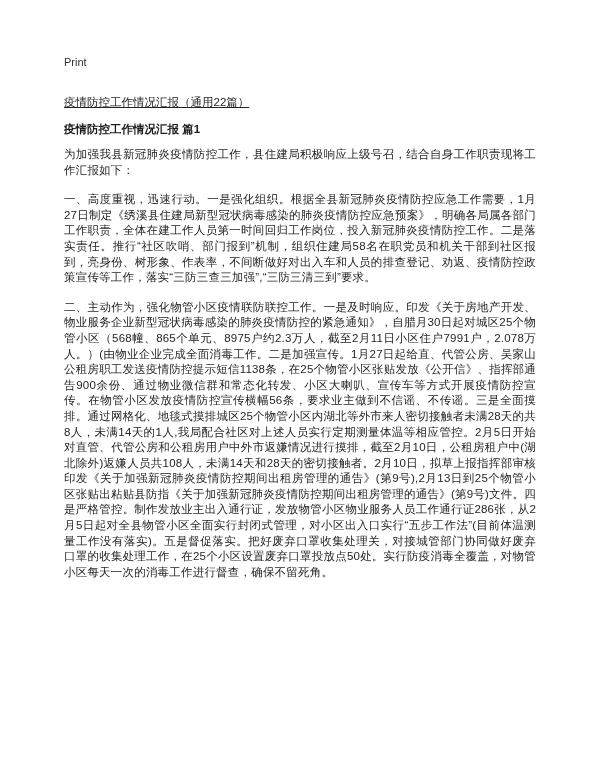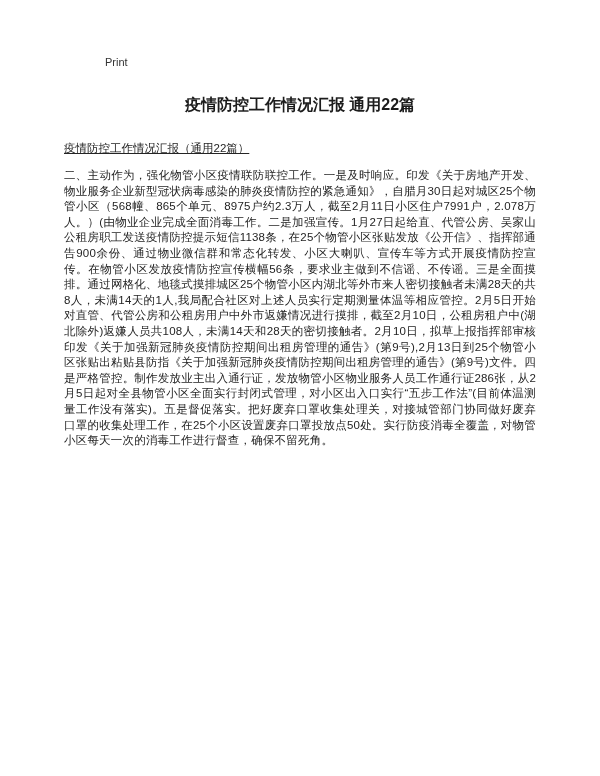--- a/index.html
+++ b/index.html
@@ -25,7 +25,6 @@
     margin-bottom: 26px;
     cursor: pointer;
     display: inline-block;
-    margin-left: 41px;
   }
   .doc-title {
     font-size: 16px;

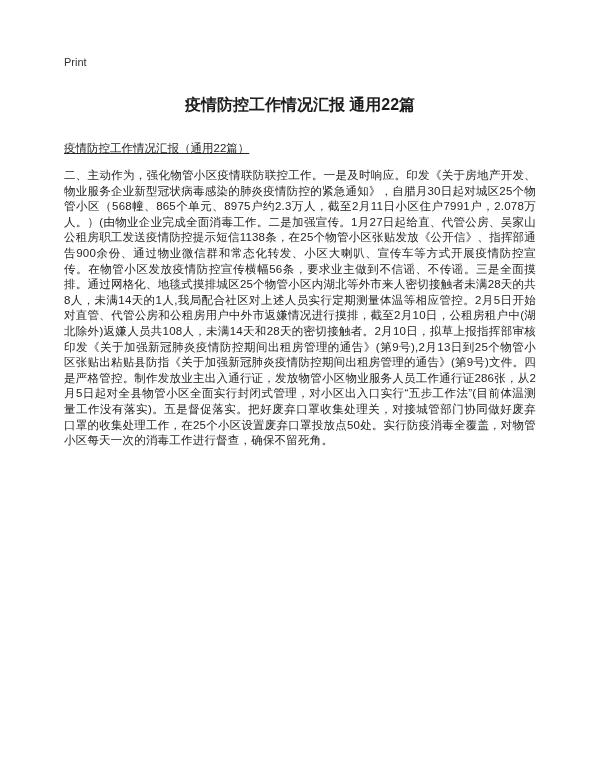--- a/index.html
+++ b/index.html
@@ -64,7 +64,6 @@
 
   <div class="print-label">Print</div>
 
-  <h1 class="doc-title">疫情防控工作情况汇报  通用22篇</h1>
 
   <div class="doc-subtitle">疫情防控工作情况汇报（通用22篇）</div>
 

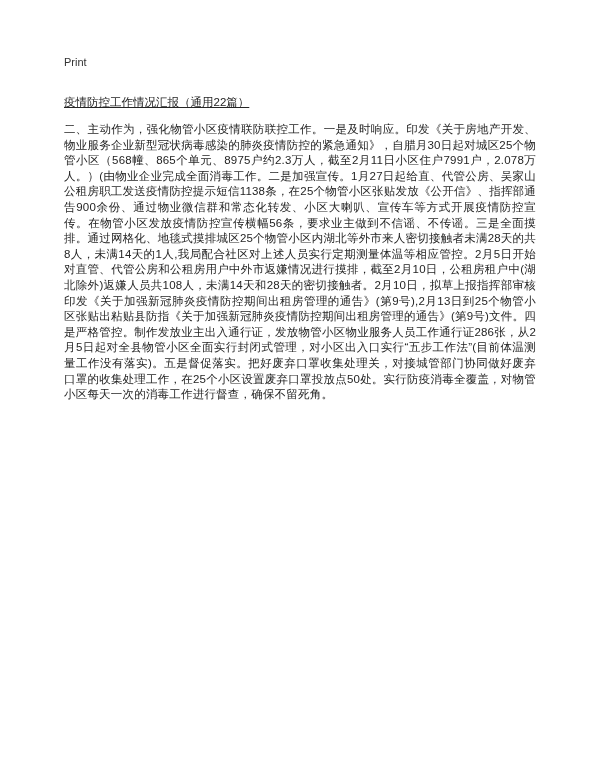--- a/index.html
+++ b/index.html
@@ -67,6 +67,7 @@
 
   <div class="doc-subtitle">疫情防控工作情况汇报（通用22篇）</div>
 
+  <div class="section-heading">疫情防控工作情况汇报 篇1</div>
 
 
 

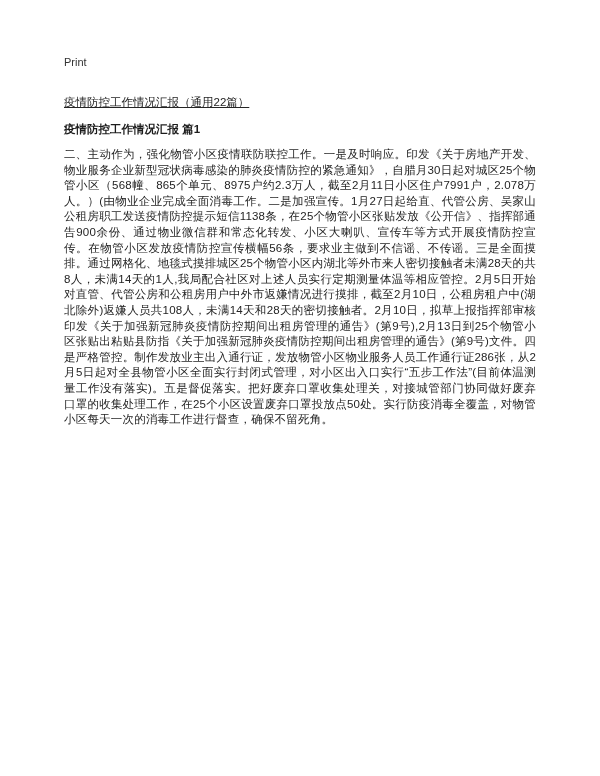--- a/index.html
+++ b/index.html
@@ -69,6 +69,7 @@
 
   <div class="section-heading">疫情防控工作情况汇报 篇1</div>
 
+  <p class="para">为加强我县新冠肺炎疫情防控工作，县住建局积极响应上级号召，结合自身工作职责现将工作汇报如下：</p>
 
 
   <p class="para">二、主动作为，强化物管小区疫情联防联控工作。一是及时响应。印发《关于房地产开发、物业服务企业新型冠状病毒感染的肺炎疫情防控的紧急通知》，自腊月30日起对城区25个物管小区（568幢、865个单元、8975户约2.3万人，截至2月11日小区住户7991户，2.078万人。）(由物业企业完成全面消毒工作。二是加强宣传。1月27日起给直、代管公房、吴家山公租房职工发送疫情防控提示短信1138条，在25个物管小区张贴发放《公开信》、指挥部通告900余份、通过物业微信群和常态化转发、小区大喇叭、宣传车等方式开展疫情防控宣传。在物管小区发放疫情防控宣传横幅56条，要求业主做到不信谣、不传谣。三是全面摸排。通过网格化、地毯式摸排城区25个物管小区内湖北等外市来人密切接触者未满28天的共8人，未满14天的1人,我局配合社区对上述人员实行定期测量体温等相应管控。2月5日开始对直管、代管公房和公租房用户中外市返嫌情况进行摸排，截至2月10日，公租房租户中(湖北除外)返嫌人员共108人，未满14天和28天的密切接触者。2月10日，拟草上报指挥部审核印发《关于加强新冠肺炎疫情防控期间出租房管理的通告》(第9号),2月13日到25个物管小区张贴出粘贴县防指《关于加强新冠肺炎疫情防控期间出租房管理的通告》(第9号)文件。四是严格管控。制作发放业主出入通行证，发放物管小区物业服务人员工作通行证286张，从2月5日起对全县物管小区全面实行封闭式管理，对小区出入口实行“五步工作法”(目前体温测量工作没有落实)。五是督促落实。把好废弃口罩收集处理关，对接城管部门协同做好废弃口罩的收集处理工作，在25个小区设置废弃口罩投放点50处。实行防疫消毒全覆盖，对物管小区每天一次的消毒工作进行督查，确保不留死角。</p>

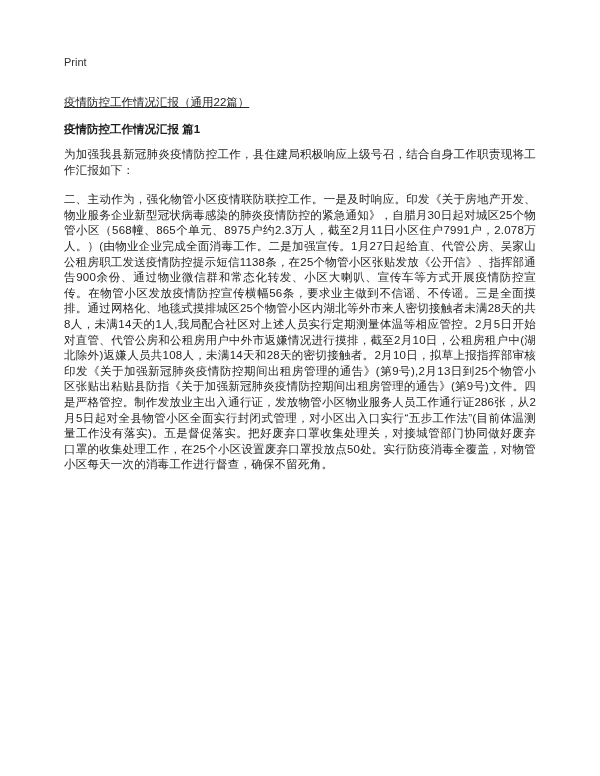--- a/index.html
+++ b/index.html
@@ -71,6 +71,7 @@
 
   <p class="para">为加强我县新冠肺炎疫情防控工作，县住建局积极响应上级号召，结合自身工作职责现将工作汇报如下：</p>
 
+  <p class="para">一、高度重视，迅速行动。一是强化组织。根据全县新冠肺炎疫情防控应急工作需要，1月27日制定《绣溪县住建局新型冠状病毒感染的肺炎疫情防控应急预案》，明确各局属各部门工作职责，全体在建工作人员第一时间回归工作岗位，投入新冠肺炎疫情防控工作。二是落实责任。推行“社区吹哨、部门报到”机制，组织住建局58名在职党员和机关干部到社区报到，亮身份、树形象、作表率，不间断做好对出入车和人员的排查登记、劝返、疫情防控政策宣传等工作，落实“三防三查三加强”,“三防三清三到”要求。</p>
 
   <p class="para">二、主动作为，强化物管小区疫情联防联控工作。一是及时响应。印发《关于房地产开发、物业服务企业新型冠状病毒感染的肺炎疫情防控的紧急通知》，自腊月30日起对城区25个物管小区（568幢、865个单元、8975户约2.3万人，截至2月11日小区住户7991户，2.078万人。）(由物业企业完成全面消毒工作。二是加强宣传。1月27日起给直、代管公房、吴家山公租房职工发送疫情防控提示短信1138条，在25个物管小区张贴发放《公开信》、指挥部通告900余份、通过物业微信群和常态化转发、小区大喇叭、宣传车等方式开展疫情防控宣传。在物管小区发放疫情防控宣传横幅56条，要求业主做到不信谣、不传谣。三是全面摸排。通过网格化、地毯式摸排城区25个物管小区内湖北等外市来人密切接触者未满28天的共8人，未满14天的1人,我局配合社区对上述人员实行定期测量体温等相应管控。2月5日开始对直管、代管公房和公租房用户中外市返嫌情况进行摸排，截至2月10日，公租房租户中(湖北除外)返嫌人员共108人，未满14天和28天的密切接触者。2月10日，拟草上报指挥部审核印发《关于加强新冠肺炎疫情防控期间出租房管理的通告》(第9号),2月13日到25个物管小区张贴出粘贴县防指《关于加强新冠肺炎疫情防控期间出租房管理的通告》(第9号)文件。四是严格管控。制作发放业主出入通行证，发放物管小区物业服务人员工作通行证286张，从2月5日起对全县物管小区全面实行封闭式管理，对小区出入口实行“五步工作法”(目前体温测量工作没有落实)。五是督促落实。把好废弃口罩收集处理关，对接城管部门协同做好废弃口罩的收集处理工作，在25个小区设置废弃口罩投放点50处。实行防疫消毒全覆盖，对物管小区每天一次的消毒工作进行督查，确保不留死角。</p>
 

